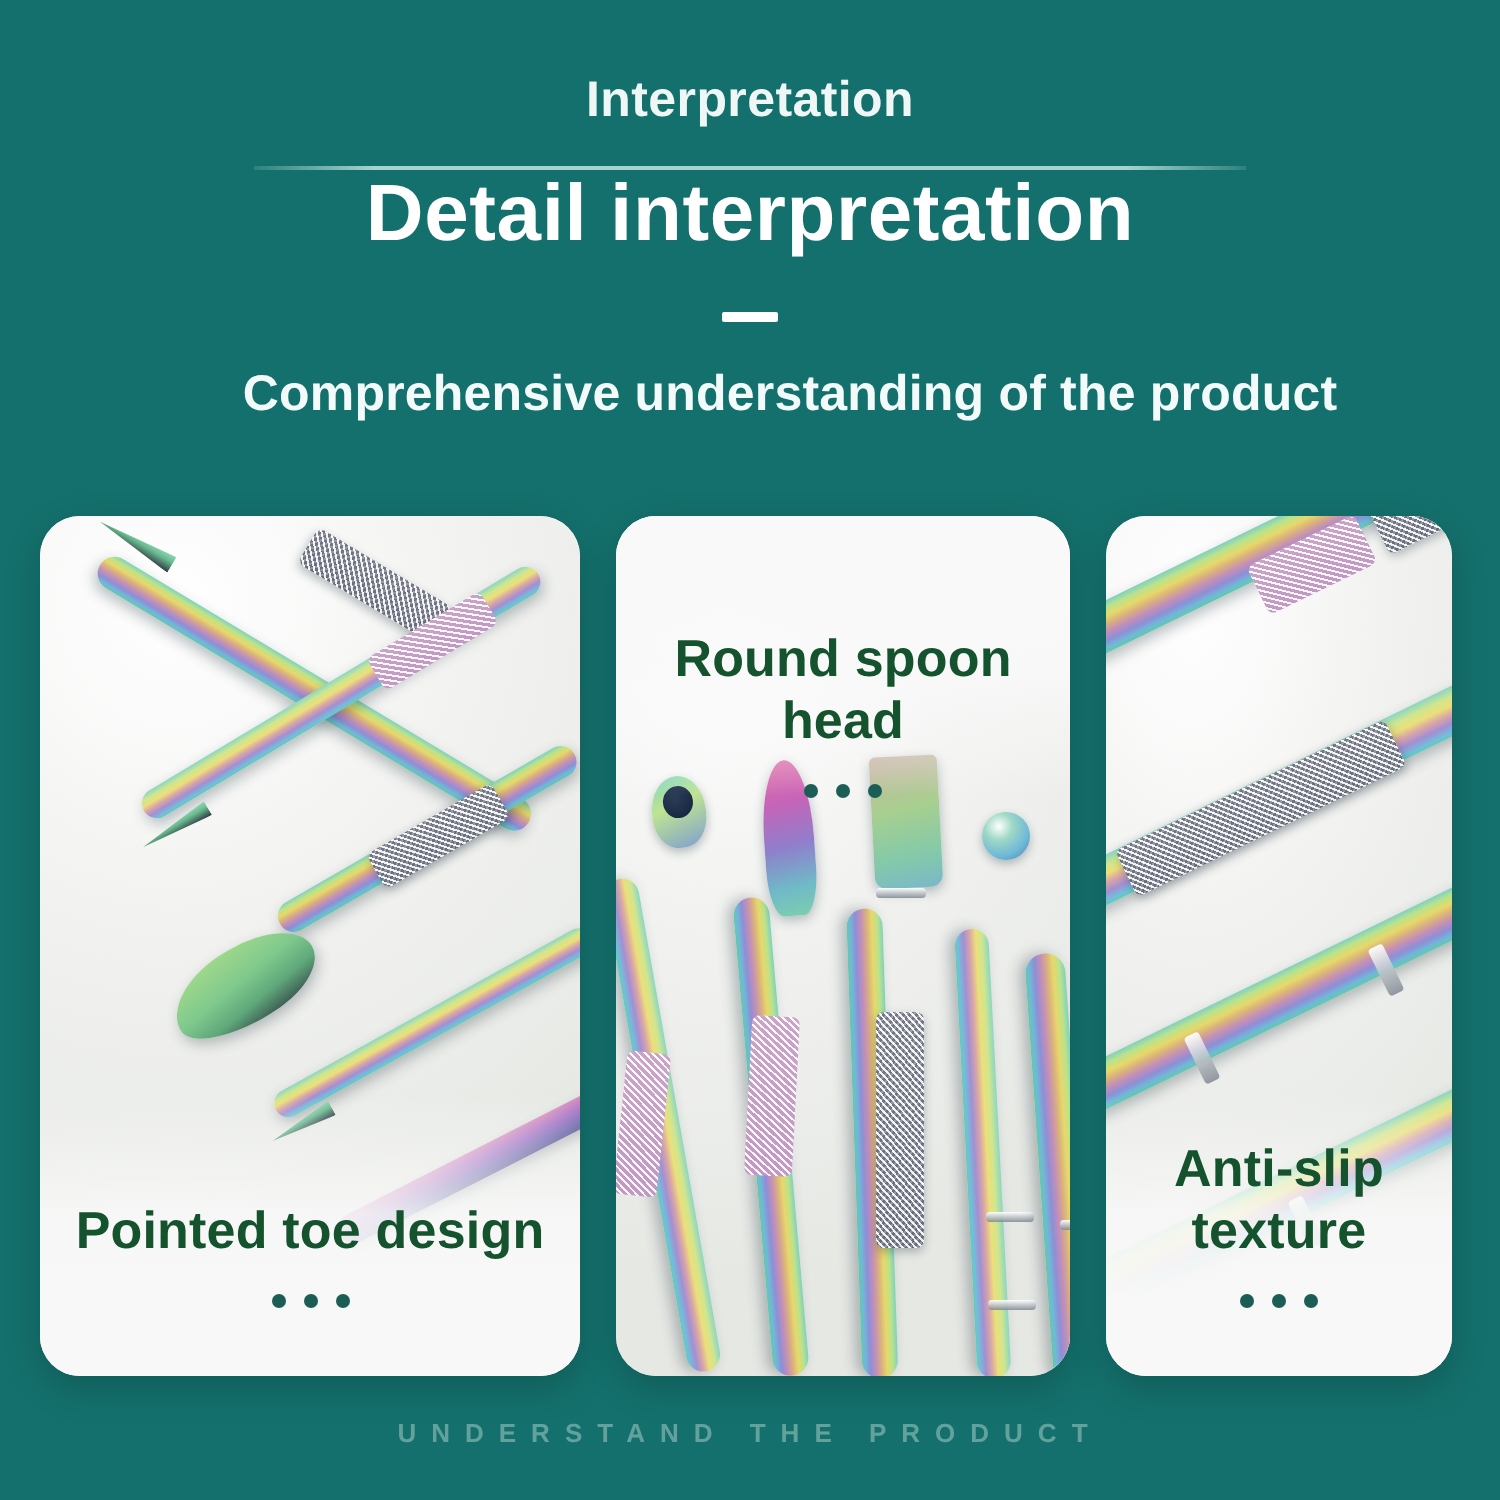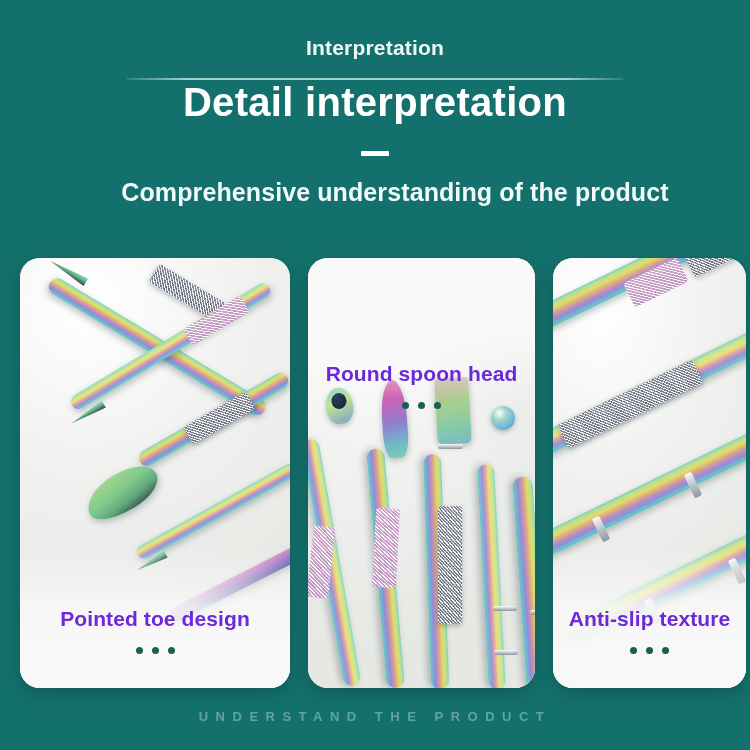--- a/index.html
+++ b/index.html
@@ -16,7 +16,7 @@
   .header { width:100%; padding-top:36px; text-align:center; }
 
   .eyebrow {
-    font-size:21px;
+    font-size:25px;
     font-weight:700;
     color:#eef7f6;
     letter-spacing:.2px;

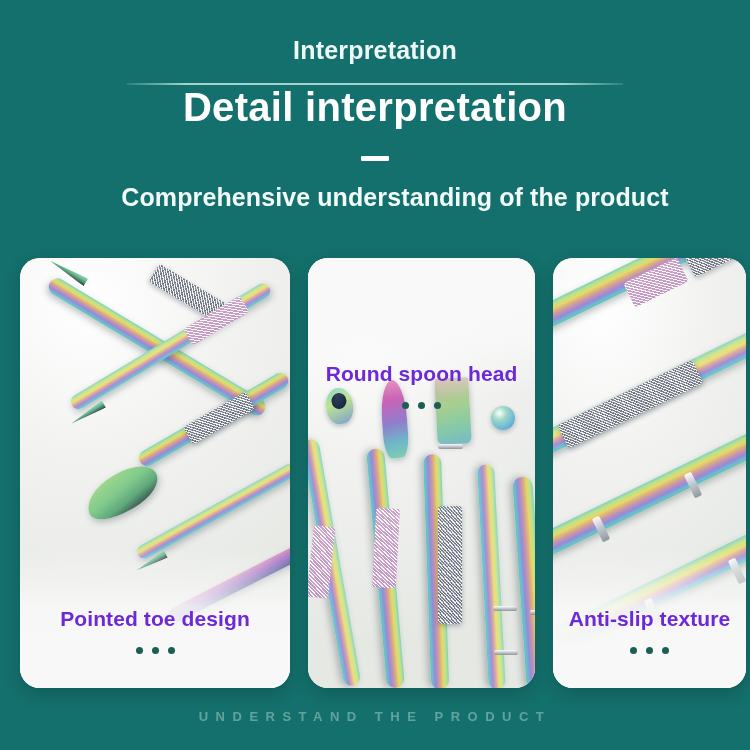--- a/index.html
+++ b/index.html
@@ -152,11 +152,10 @@
   .label-block.top    { top:56px; }
 
   .label-text {
-    font-size:21px;
+    font-size:26px;
     font-weight:700;
-    color:#6d28d9;
+    color:#14532d;
     letter-spacing:.1px;
-    margin-top:48px;
   }
 
   .dots {

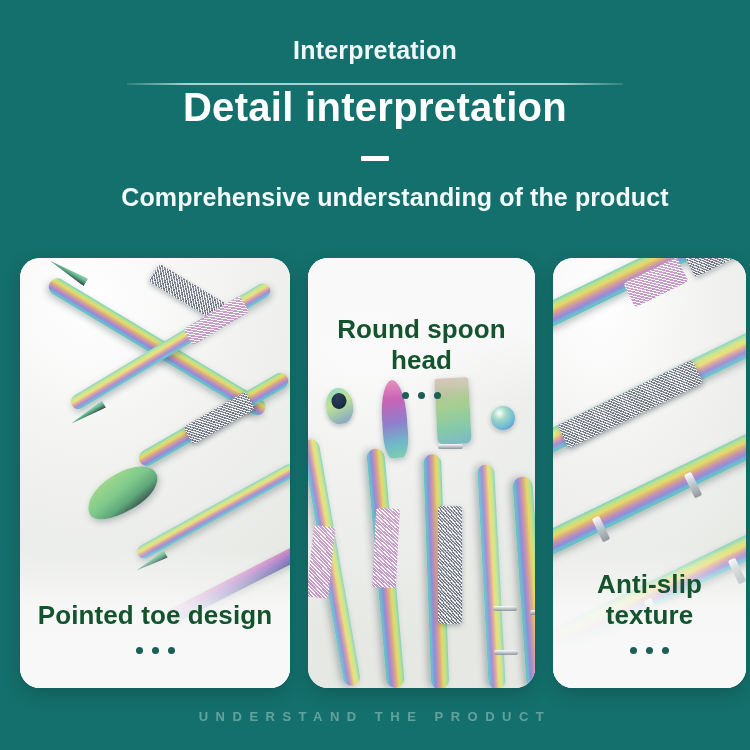--- a/index.html
+++ b/index.html
@@ -70,7 +70,7 @@
   }
   .card-left   { width:270px; }
   .card-mid    { width:227px; }
-  .card-right  { width:193px; }
+  .card-right  { width:173px; }
 
   
   .photo {

